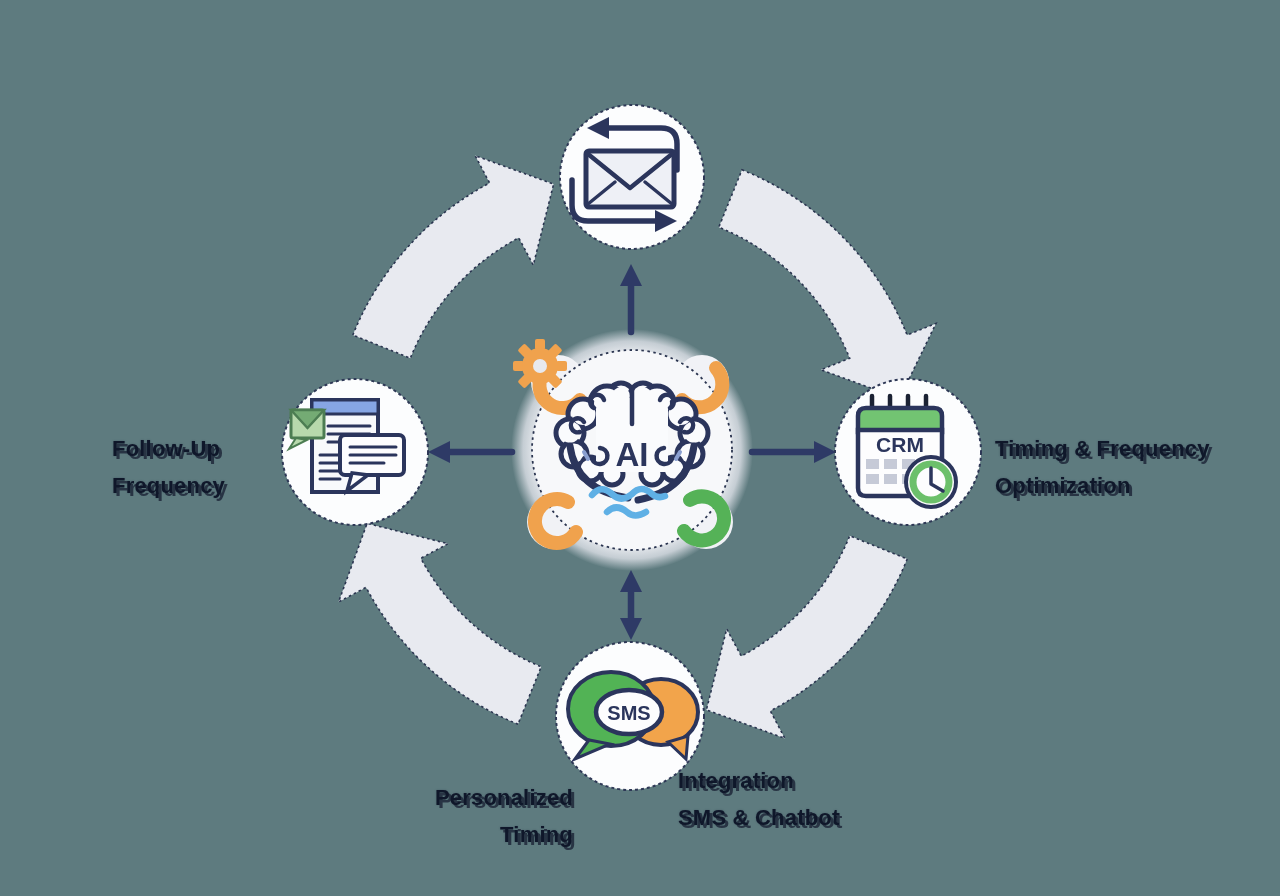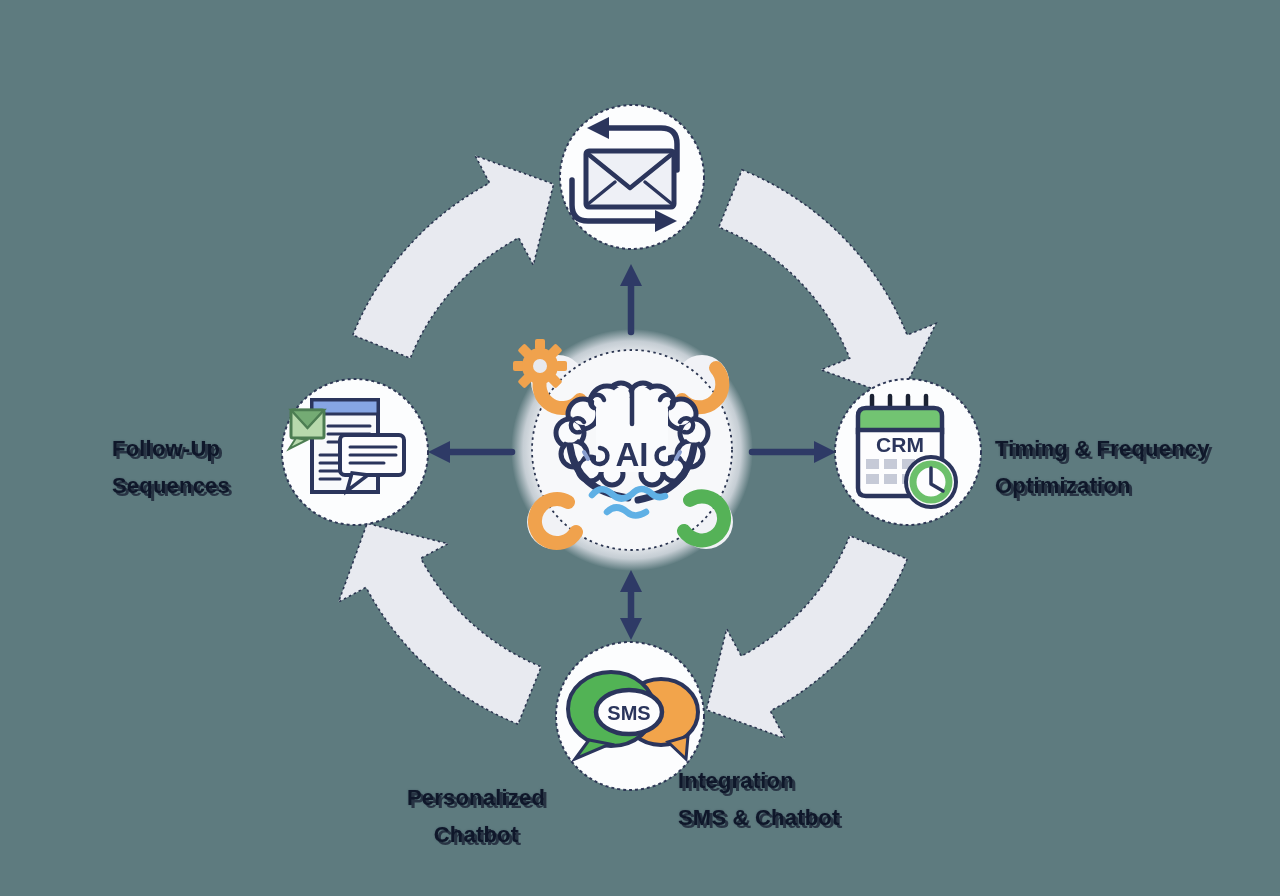--- a/index.html
+++ b/index.html
@@ -222,7 +222,7 @@
 
 <div class="label" style="left:112px;top:430px;">
   <div>Follow-Up</div>
-  <div>Sequences</div>
+  <div>Frequency</div>
 </div>
 
 <div class="label" style="left:995px;top:430px;">

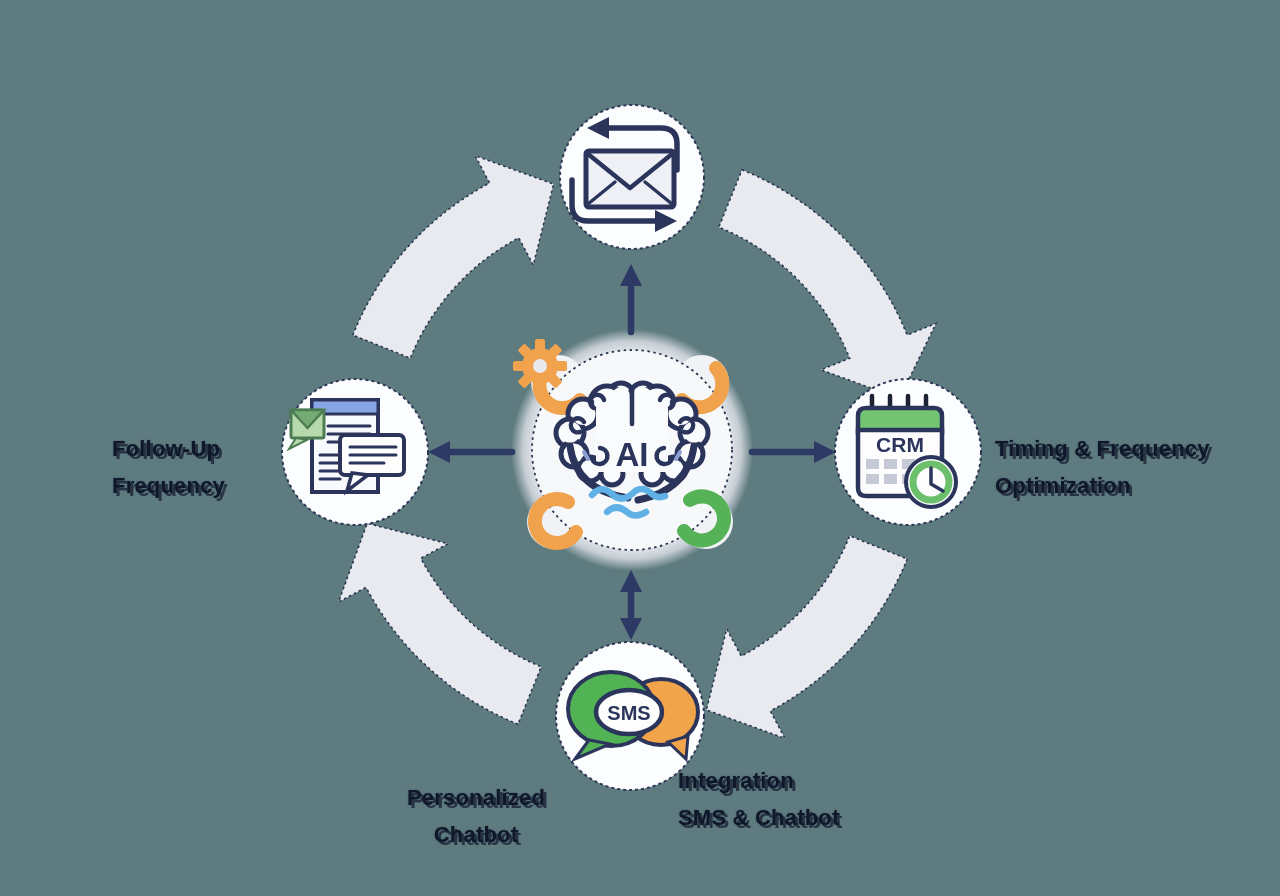--- a/index.html
+++ b/index.html
@@ -235,7 +235,7 @@
   <div>SMS &amp; Chatbot</div>
 </div>
 
-<div class="label" style="left:360px;top:779px;width:232px;text-align:center;">
+<div class="label" style="left:341px;top:779px;width:232px;text-align:right;">
   <div>Personalized</div>
   <div>Chatbot</div>
 </div>

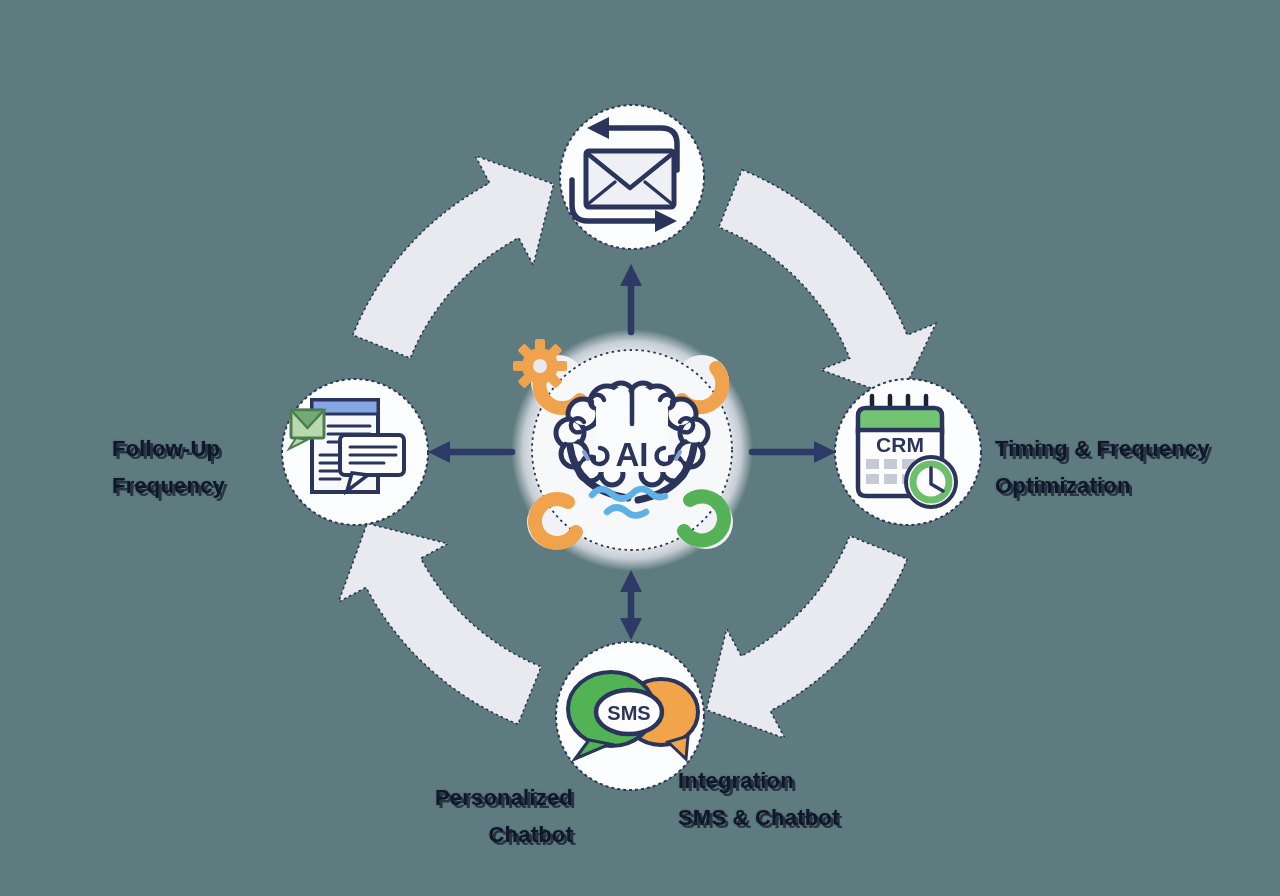--- a/index.html
+++ b/index.html
@@ -237,7 +237,7 @@
 
 <div class="label" style="left:341px;top:779px;width:232px;text-align:right;">
   <div>Personalized</div>
-  <div>Chatbot</div>
+  <div>Timing</div>
 </div>
 
 </div>

